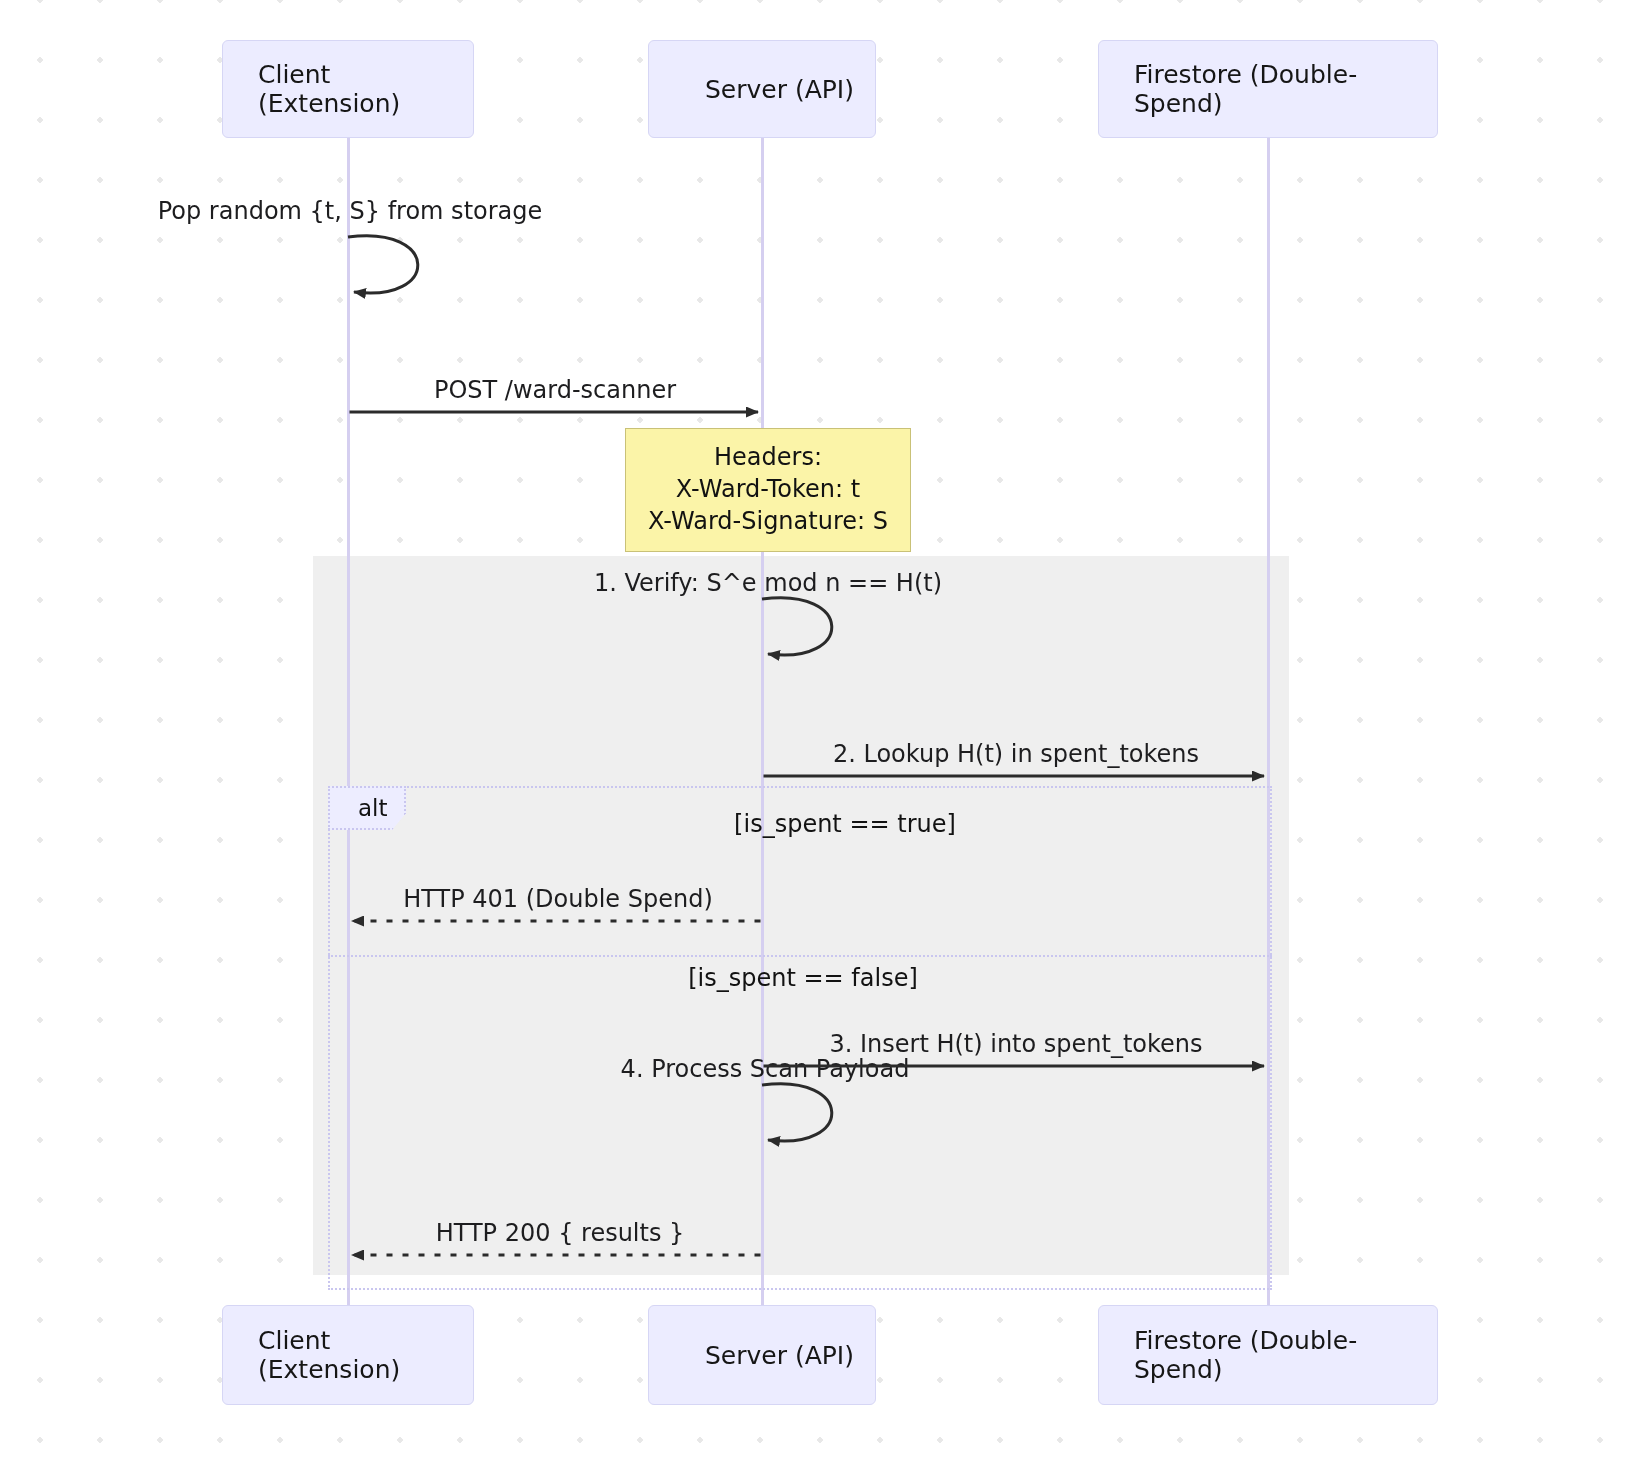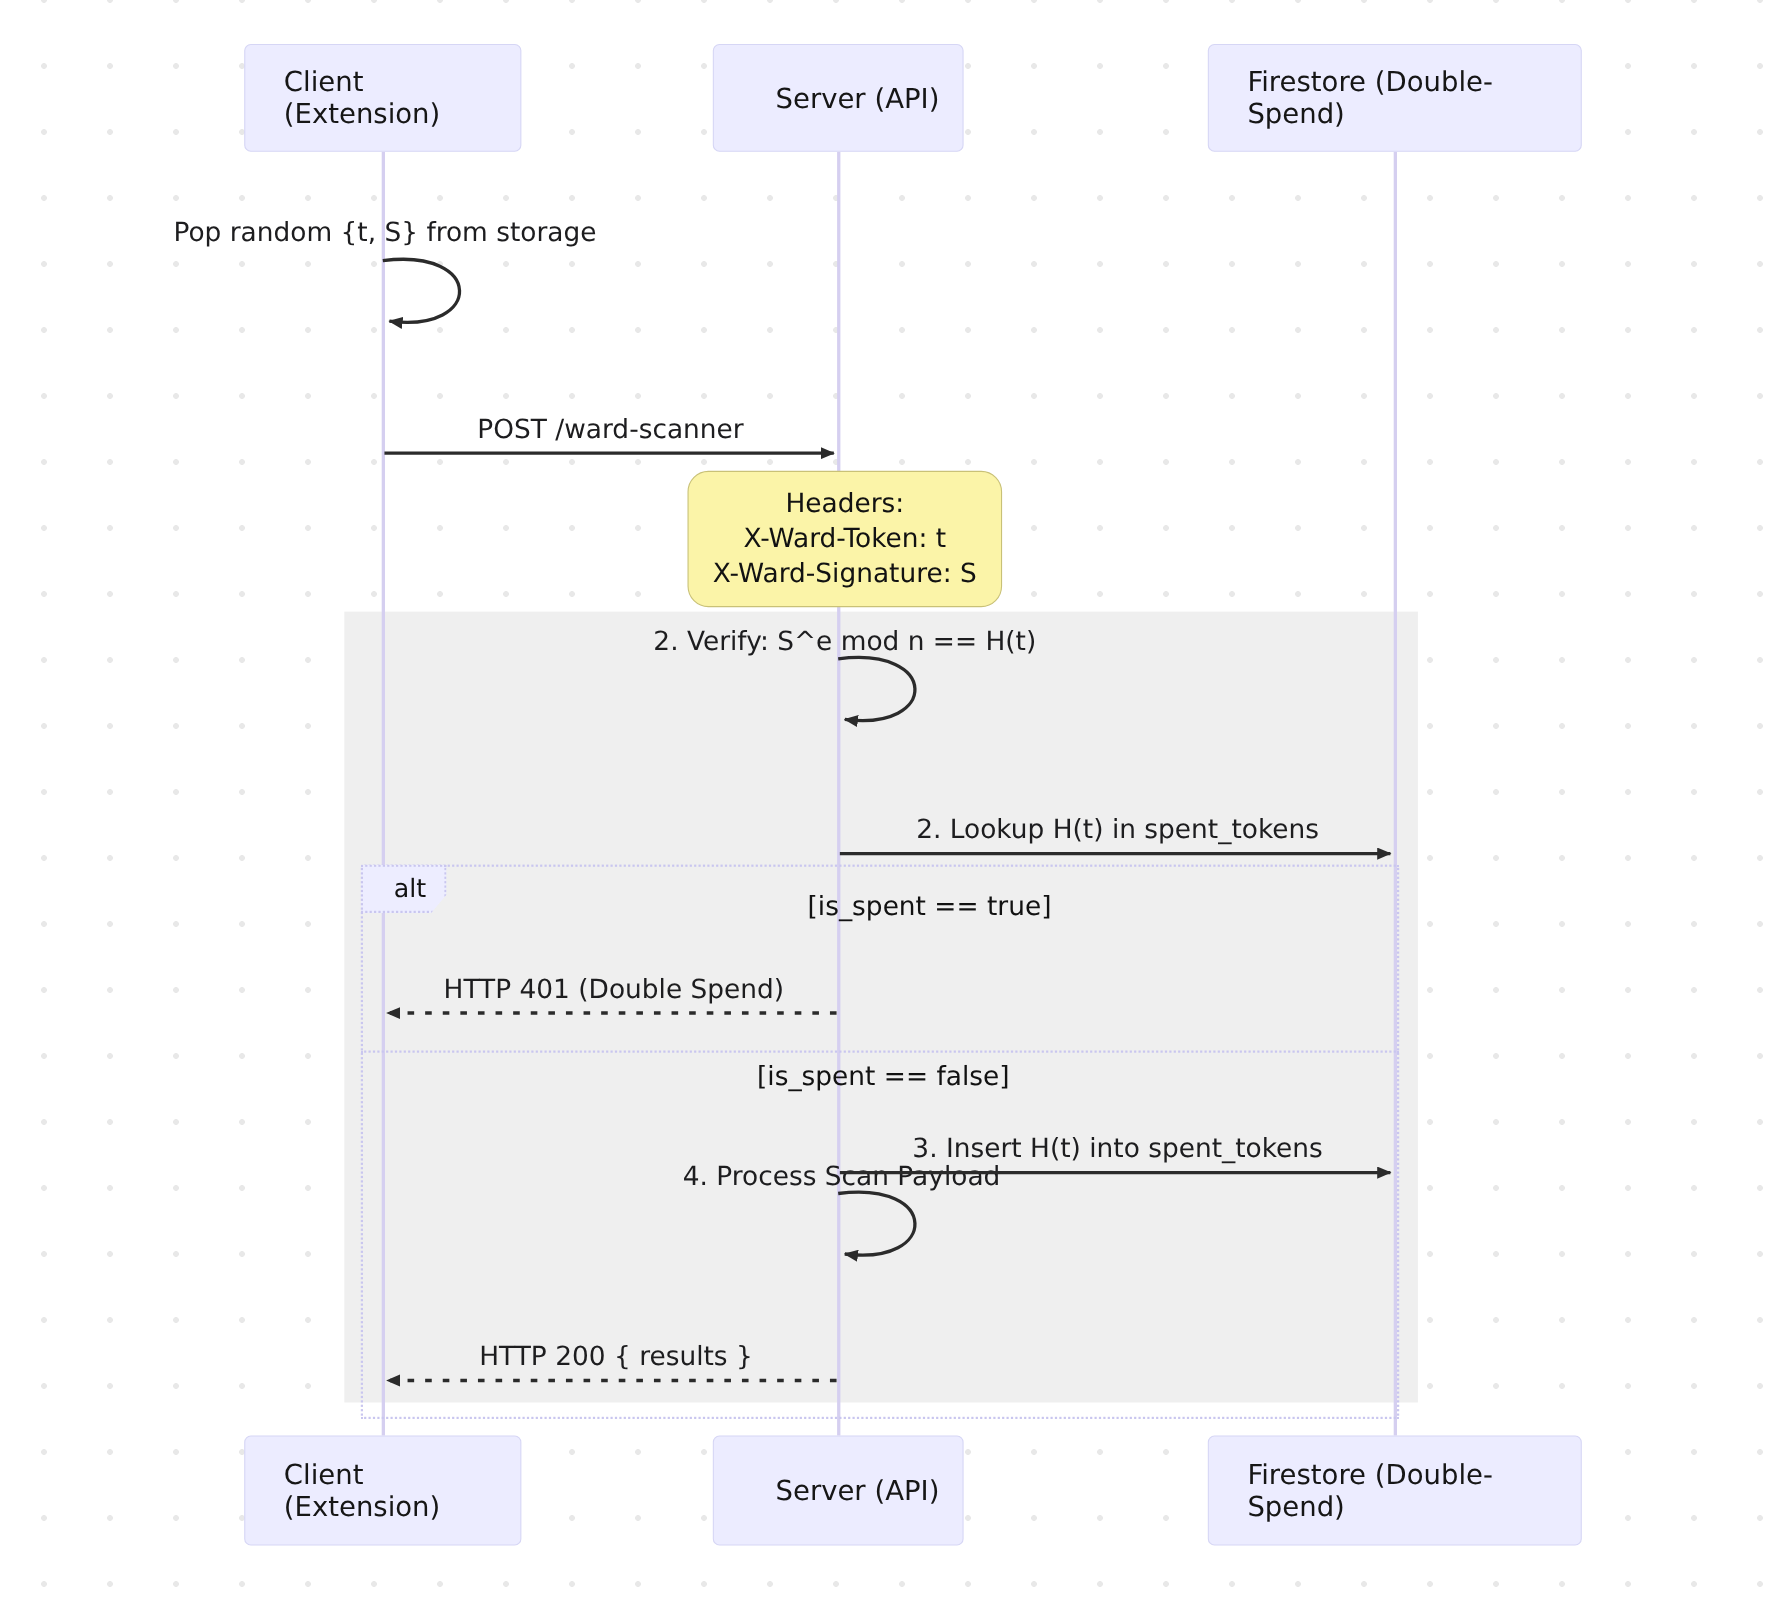--- a/index.html
+++ b/index.html
@@ -121,7 +121,7 @@
     <span>Firestore (Double-Spend)</span>
   </div>
 
-  <div class="note" id="note-1" style="left: 625px; top: 428px; width: 286px; height: 124px; background: rgb(251, 244, 168); border-color: rgb(201, 193, 119); border-radius: 19px;">
+  <div class="note" id="note-1" style="left: 625px; top: 428px; width: 286px; height: 124px; background: rgb(251, 244, 168); border-color: rgb(201, 193, 119);">
     <span>Headers:</span>
     <span>X-Ward-Token: t</span>
     <span>X-Ward-Signature: S</span>

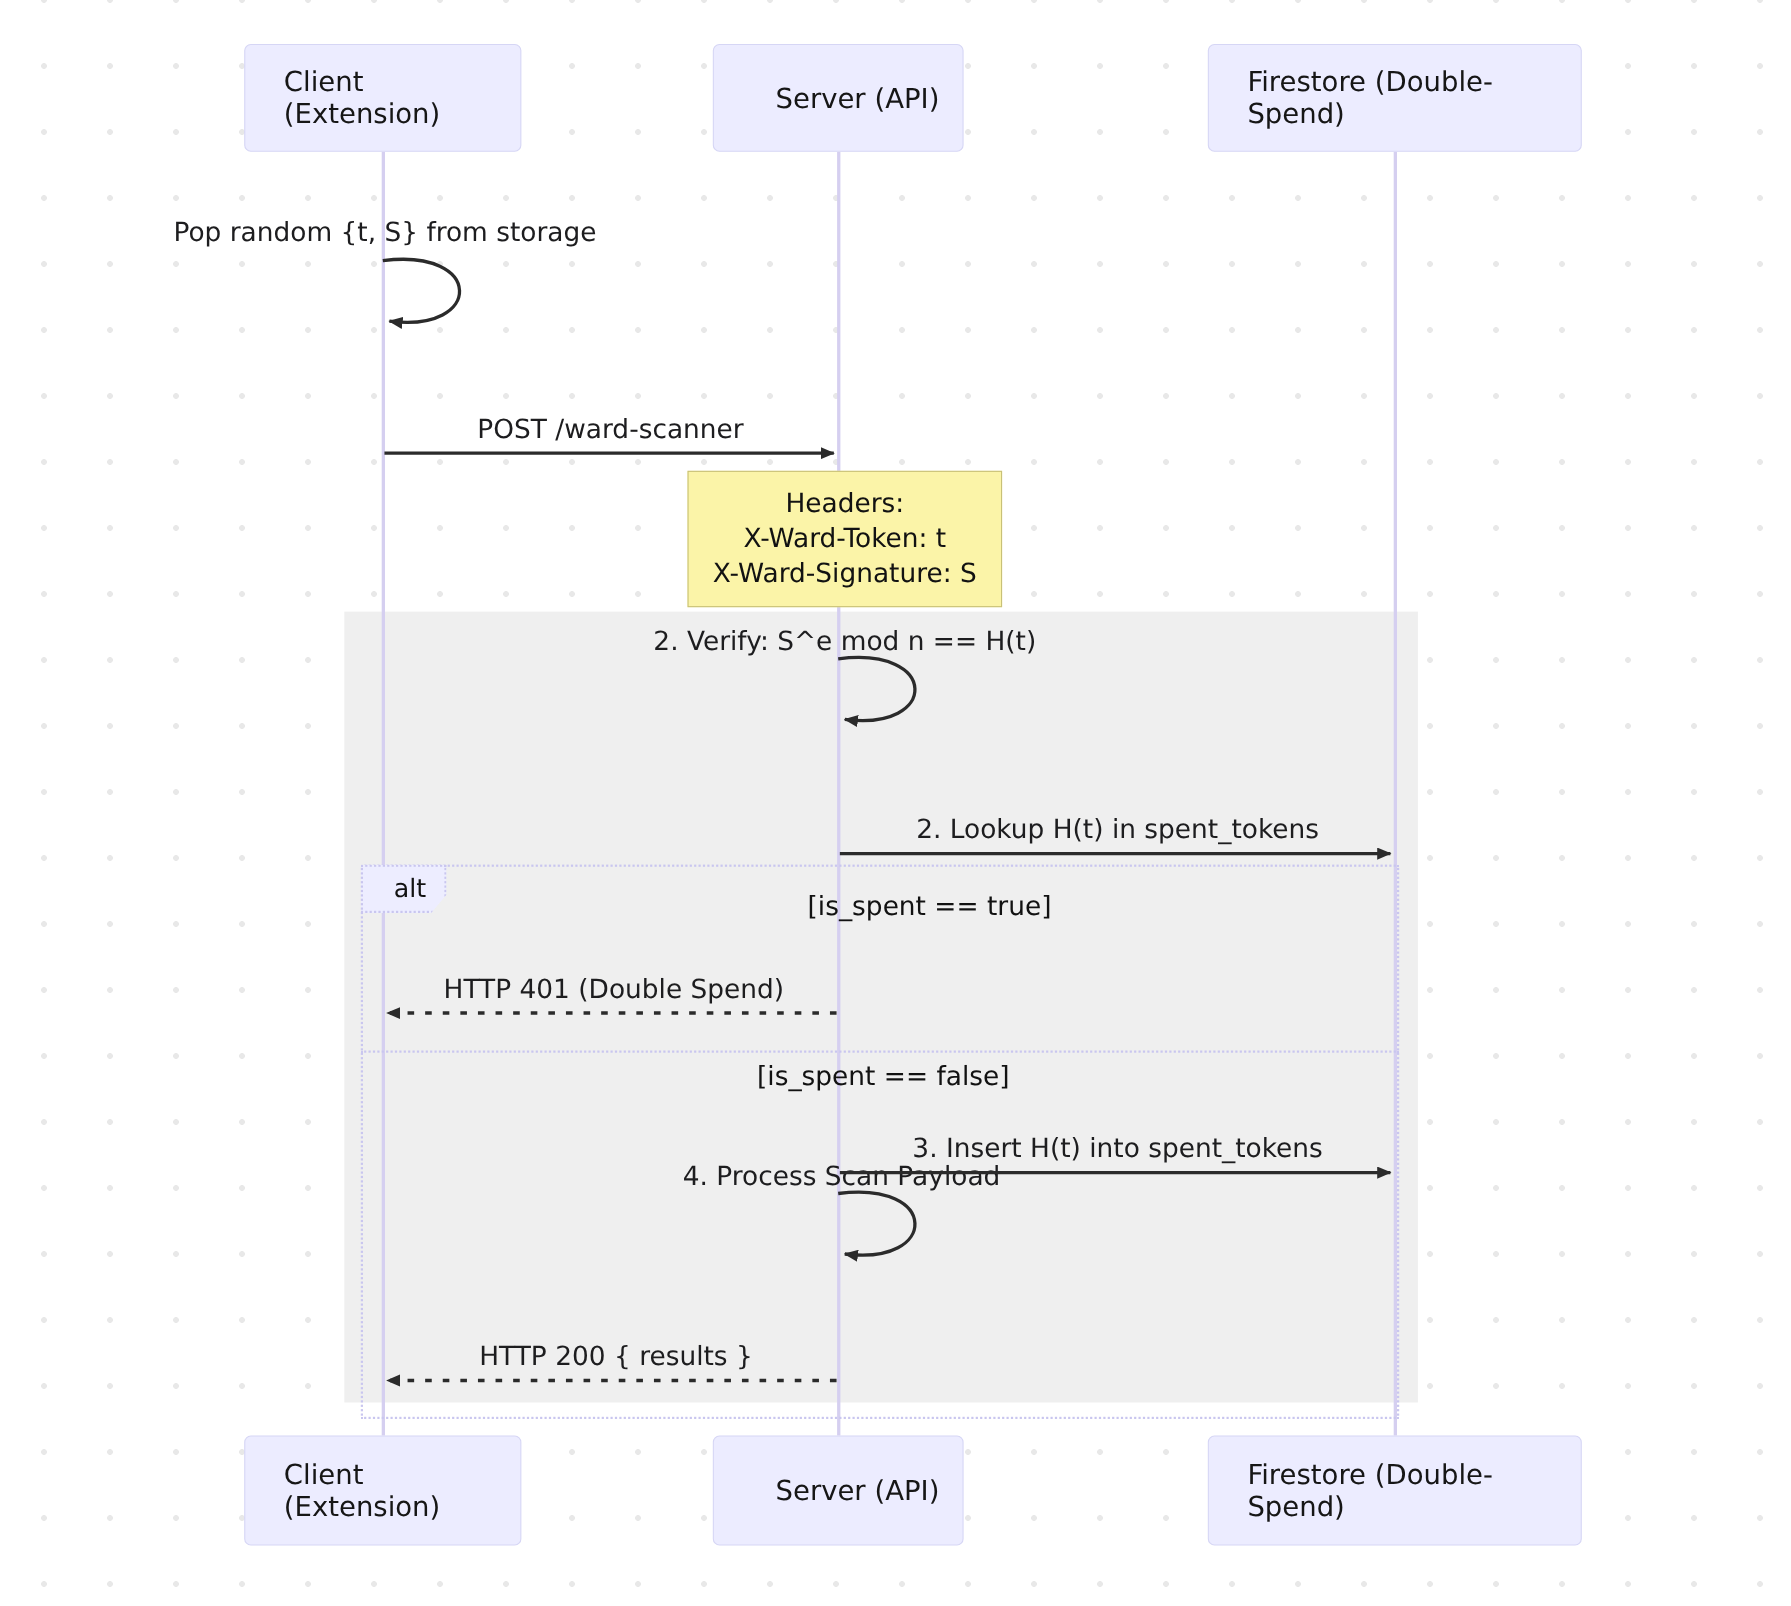--- a/index.html
+++ b/index.html
@@ -137,7 +137,7 @@
 
   <div class="msg-label" id="msg-0" style="left: 350px; top: 197px;">Pop random {t, S} from storage</div>
   <div class="msg-label" id="msg-1" style="left: 555px; top: 376px;">POST /ward-scanner</div>
-  <div class="msg-label" id="msg-2" style="left: 768px; top: 569px;">2. Verify: S^e mod n == H(t)</div>
+  <div class="msg-label" id="msg-2" style="left: 768px; top: 569px;">1. Verify: S^e mod n == H(t)</div>
   <div class="msg-label" id="msg-3" style="left: 1016px; top: 740px;">2. Lookup H(t) in spent_tokens</div>
   <div class="msg-label" id="msg-4" style="left: 558px; top: 885px;">HTTP 401 (Double Spend)</div>
   <div class="msg-label" id="msg-5" style="left: 1016px; top: 1030px;">3. Insert H(t) into spent_tokens</div>

